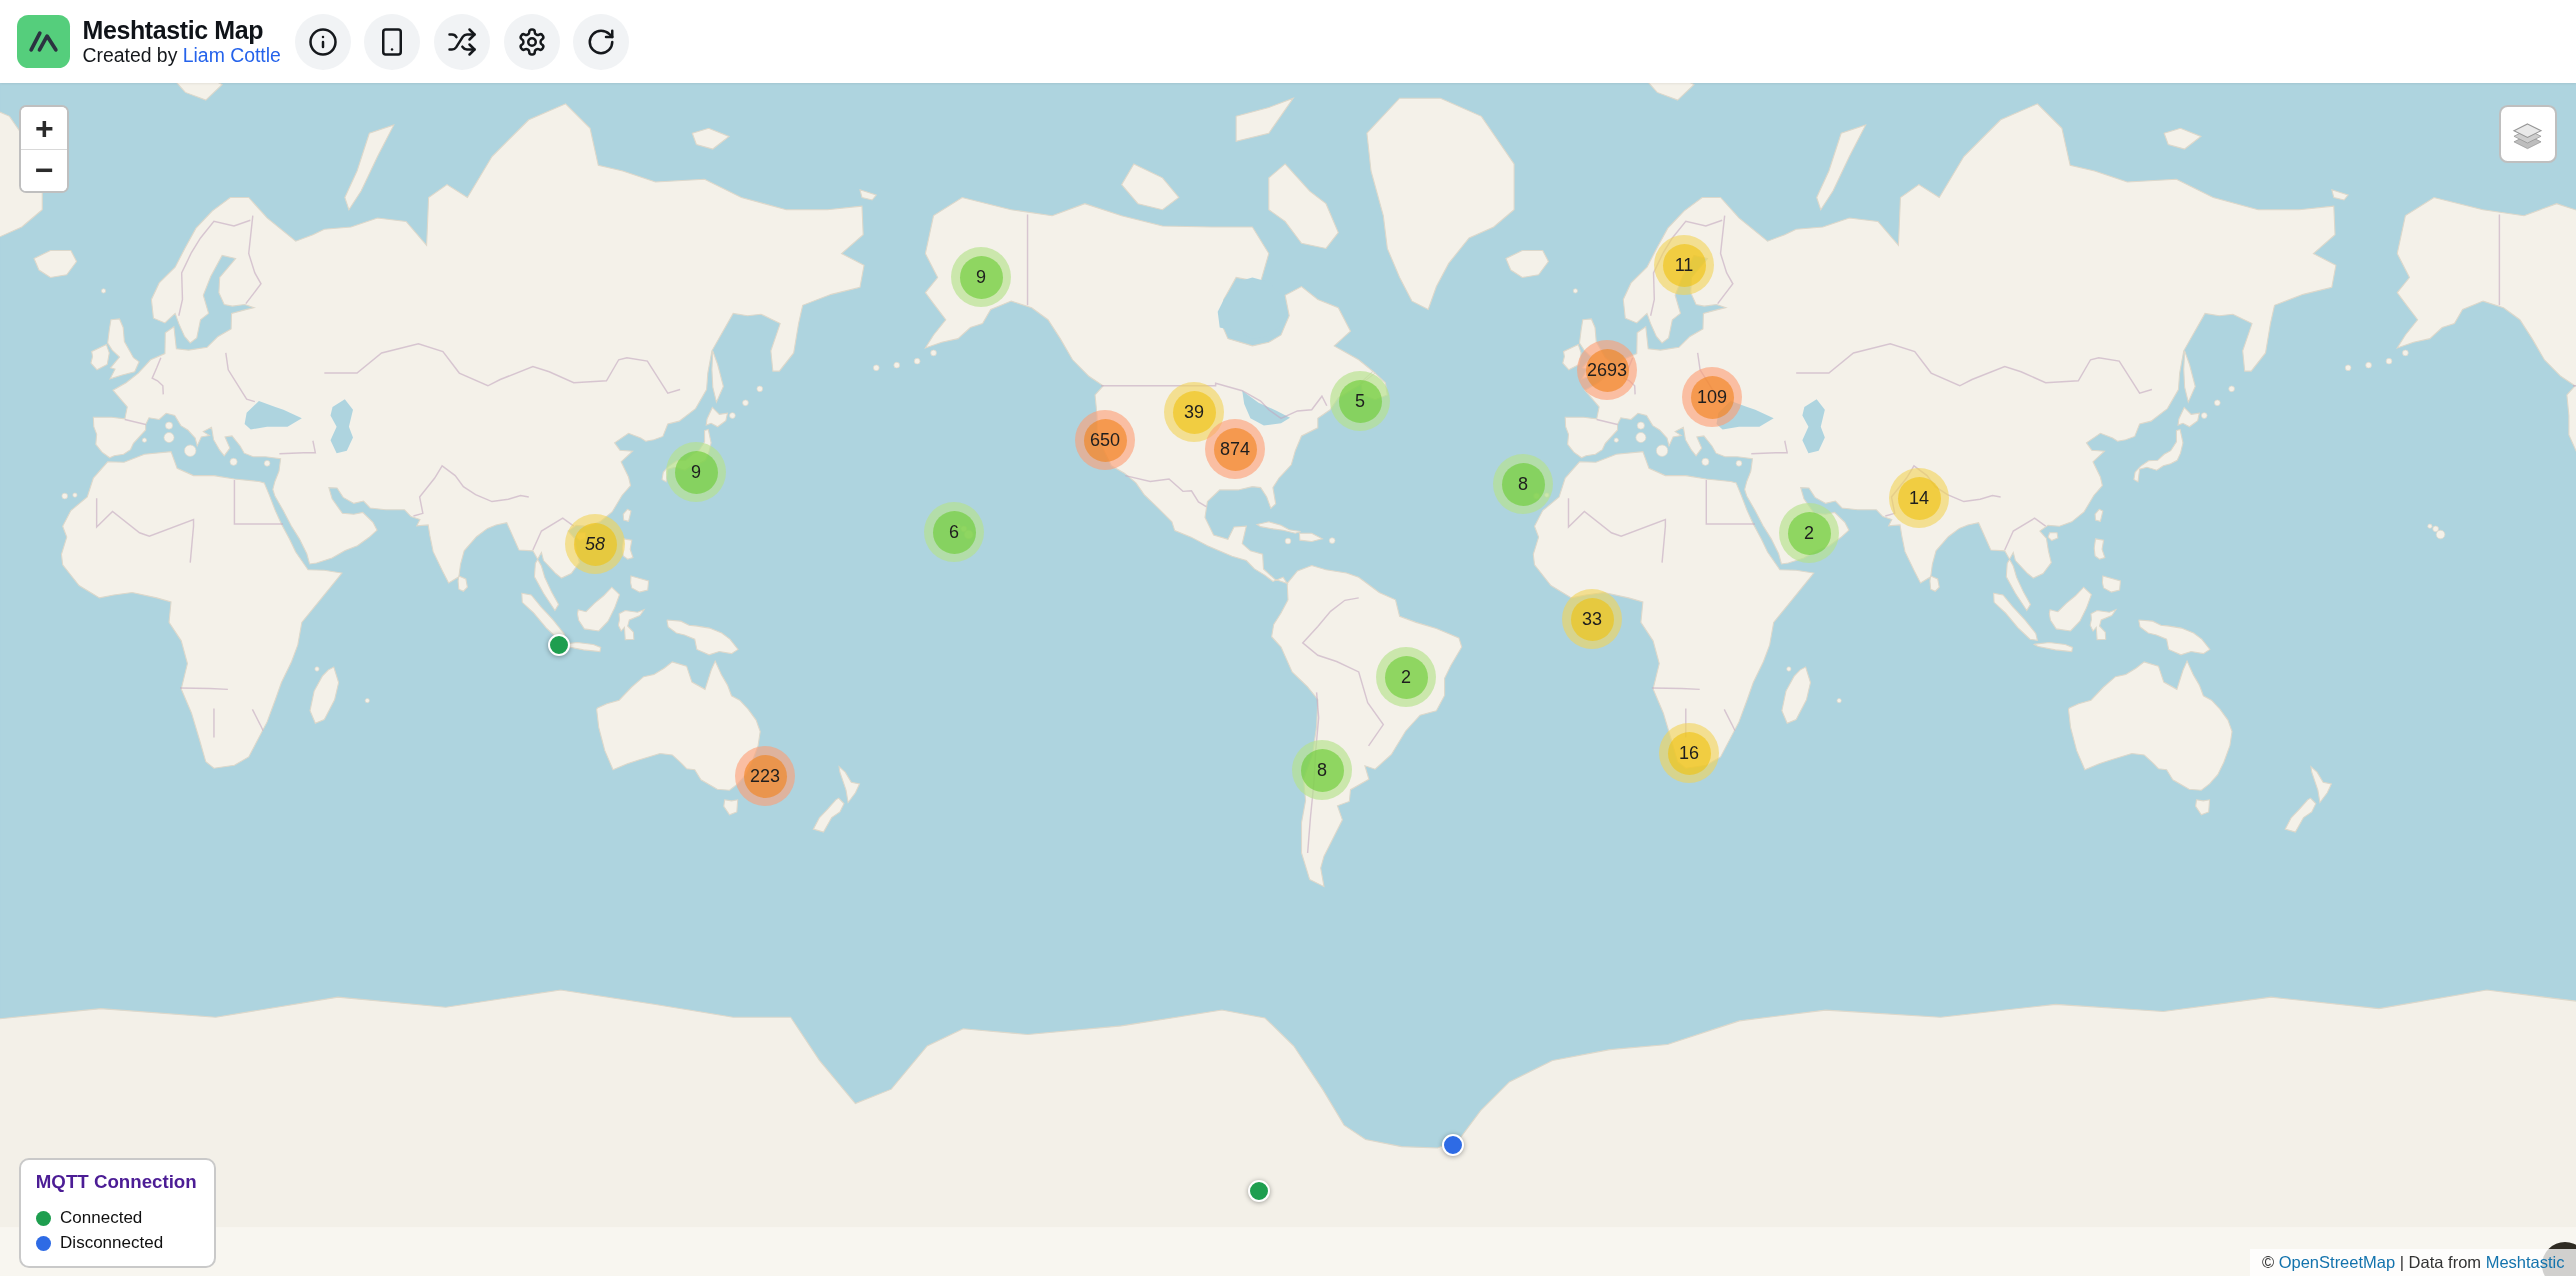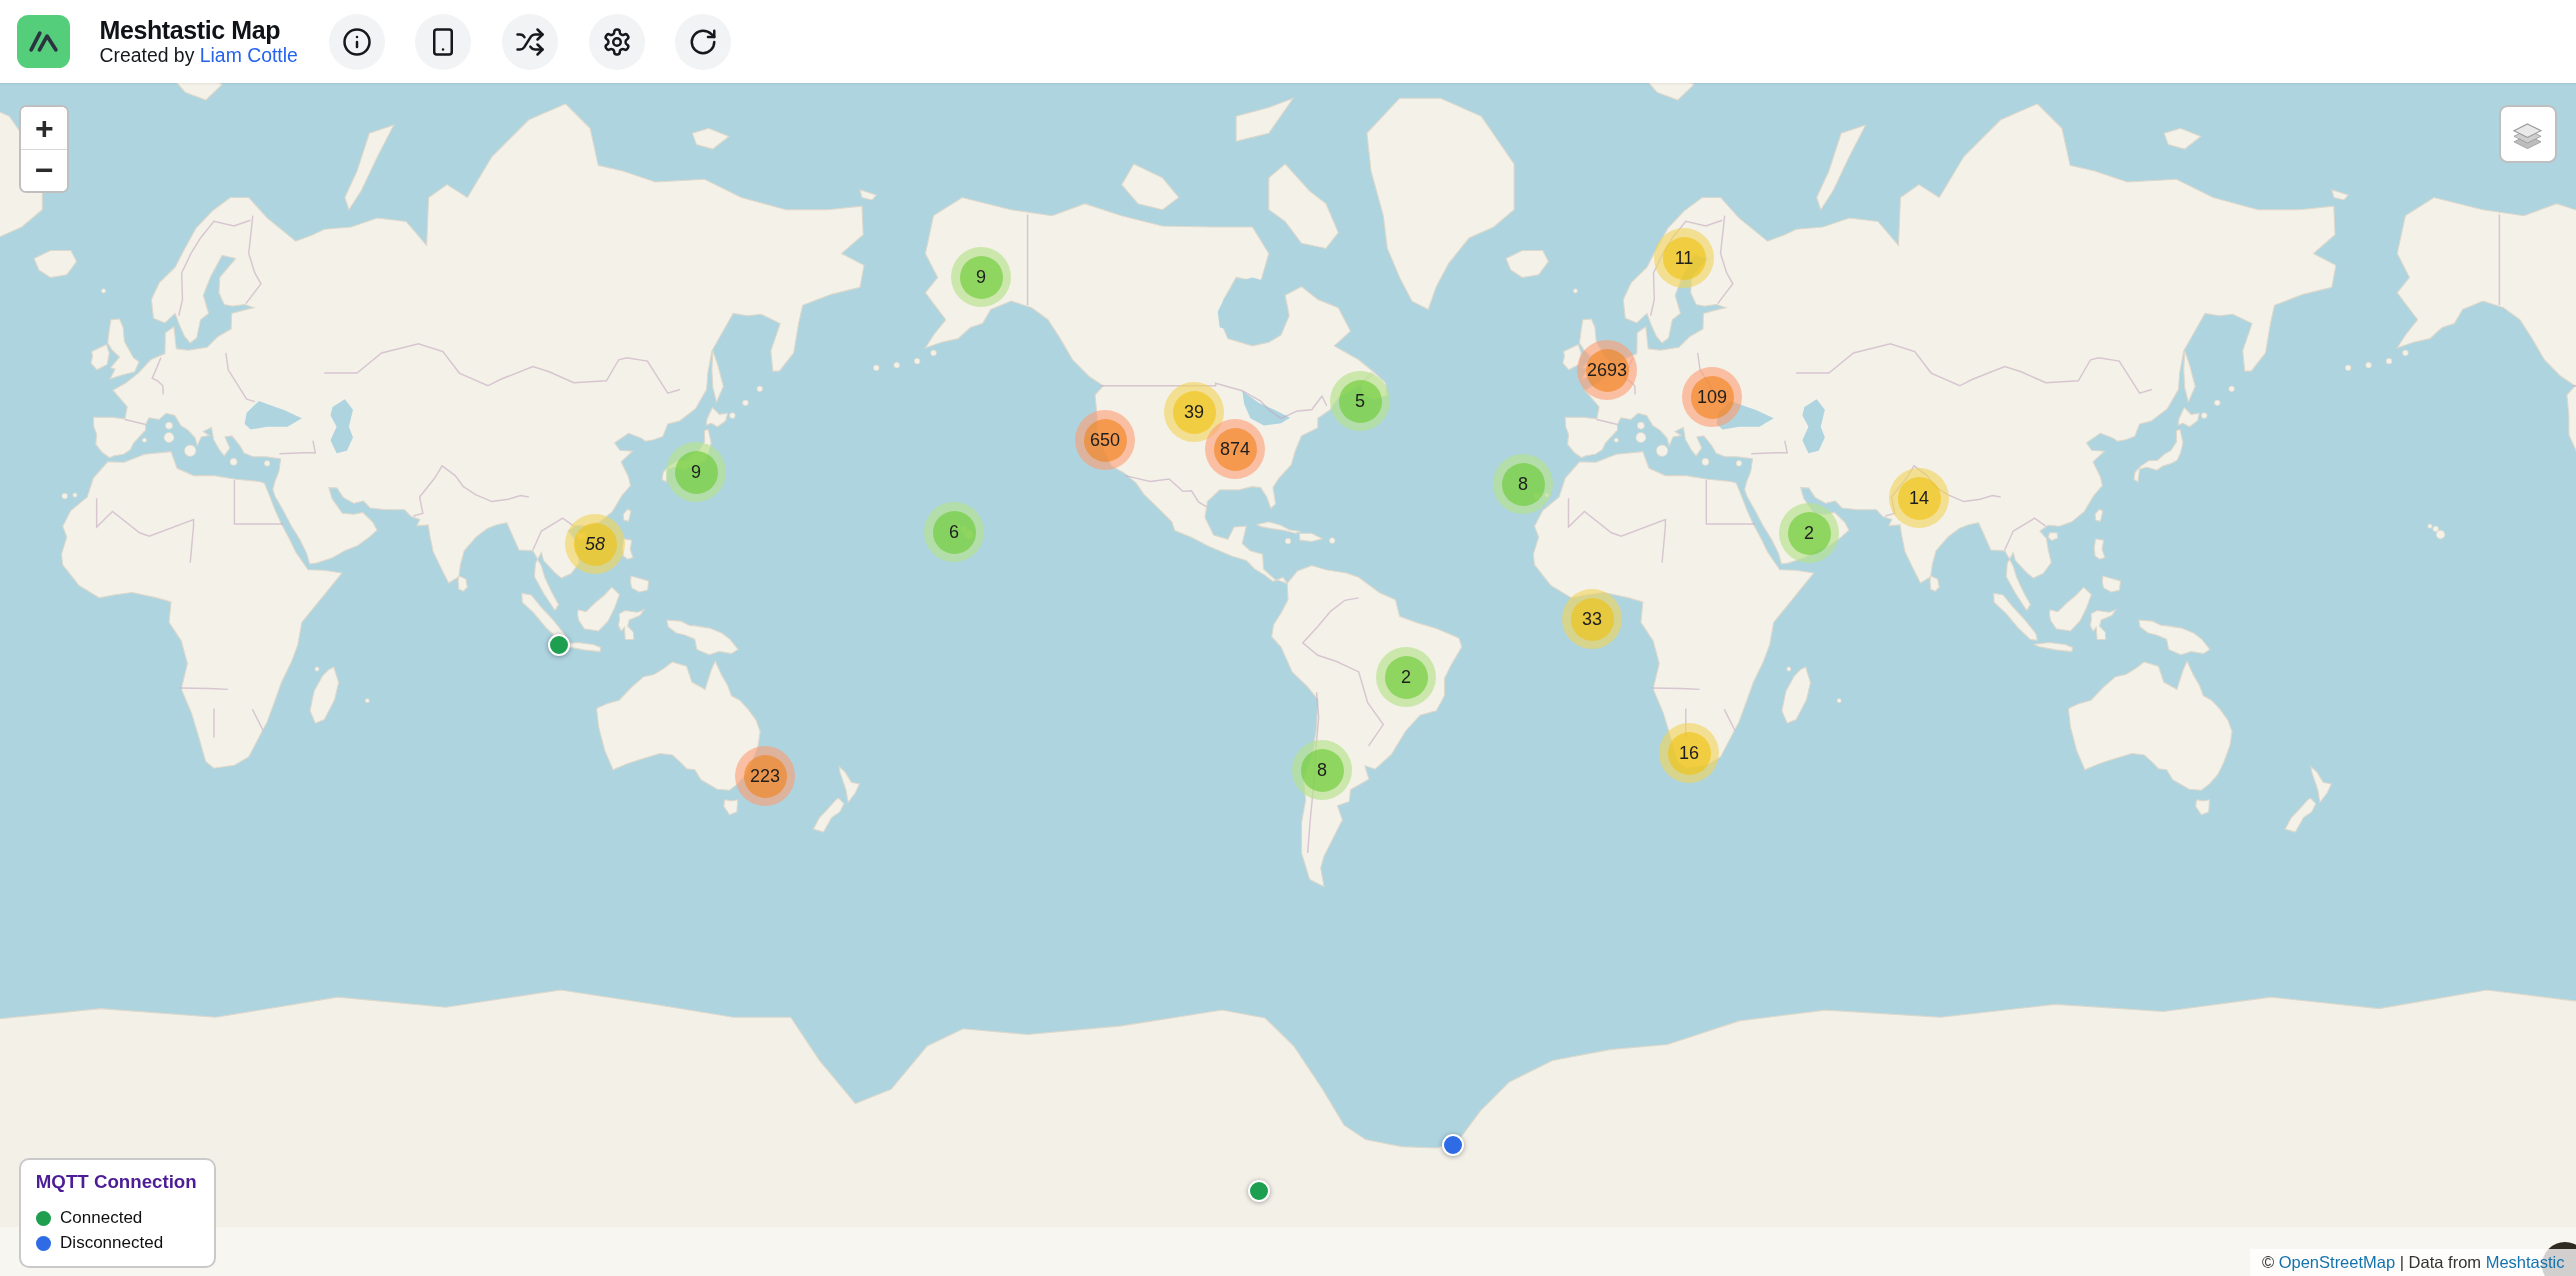--- a/index.html
+++ b/index.html
@@ -9,7 +9,7 @@
   
   .header { position:relative; z-index:20; display:flex; align-items:center;
     height:83px; background:#fff; padding:0 24.4px 0 16.5px;
-    box-shadow:0 0.7px 2.9px rgba(0,0,0,0.10);gap:17px; }
+    box-shadow:0 0.7px 2.9px rgba(0,0,0,0.10); }
   .logo { width:53px; height:53px; border-radius:11.5px; background:#55ce7c;
     display:flex; align-items:center; justify-content:center; flex:0 0 auto; }
   .title-block { margin-left:13px; flex:0 0 auto; }

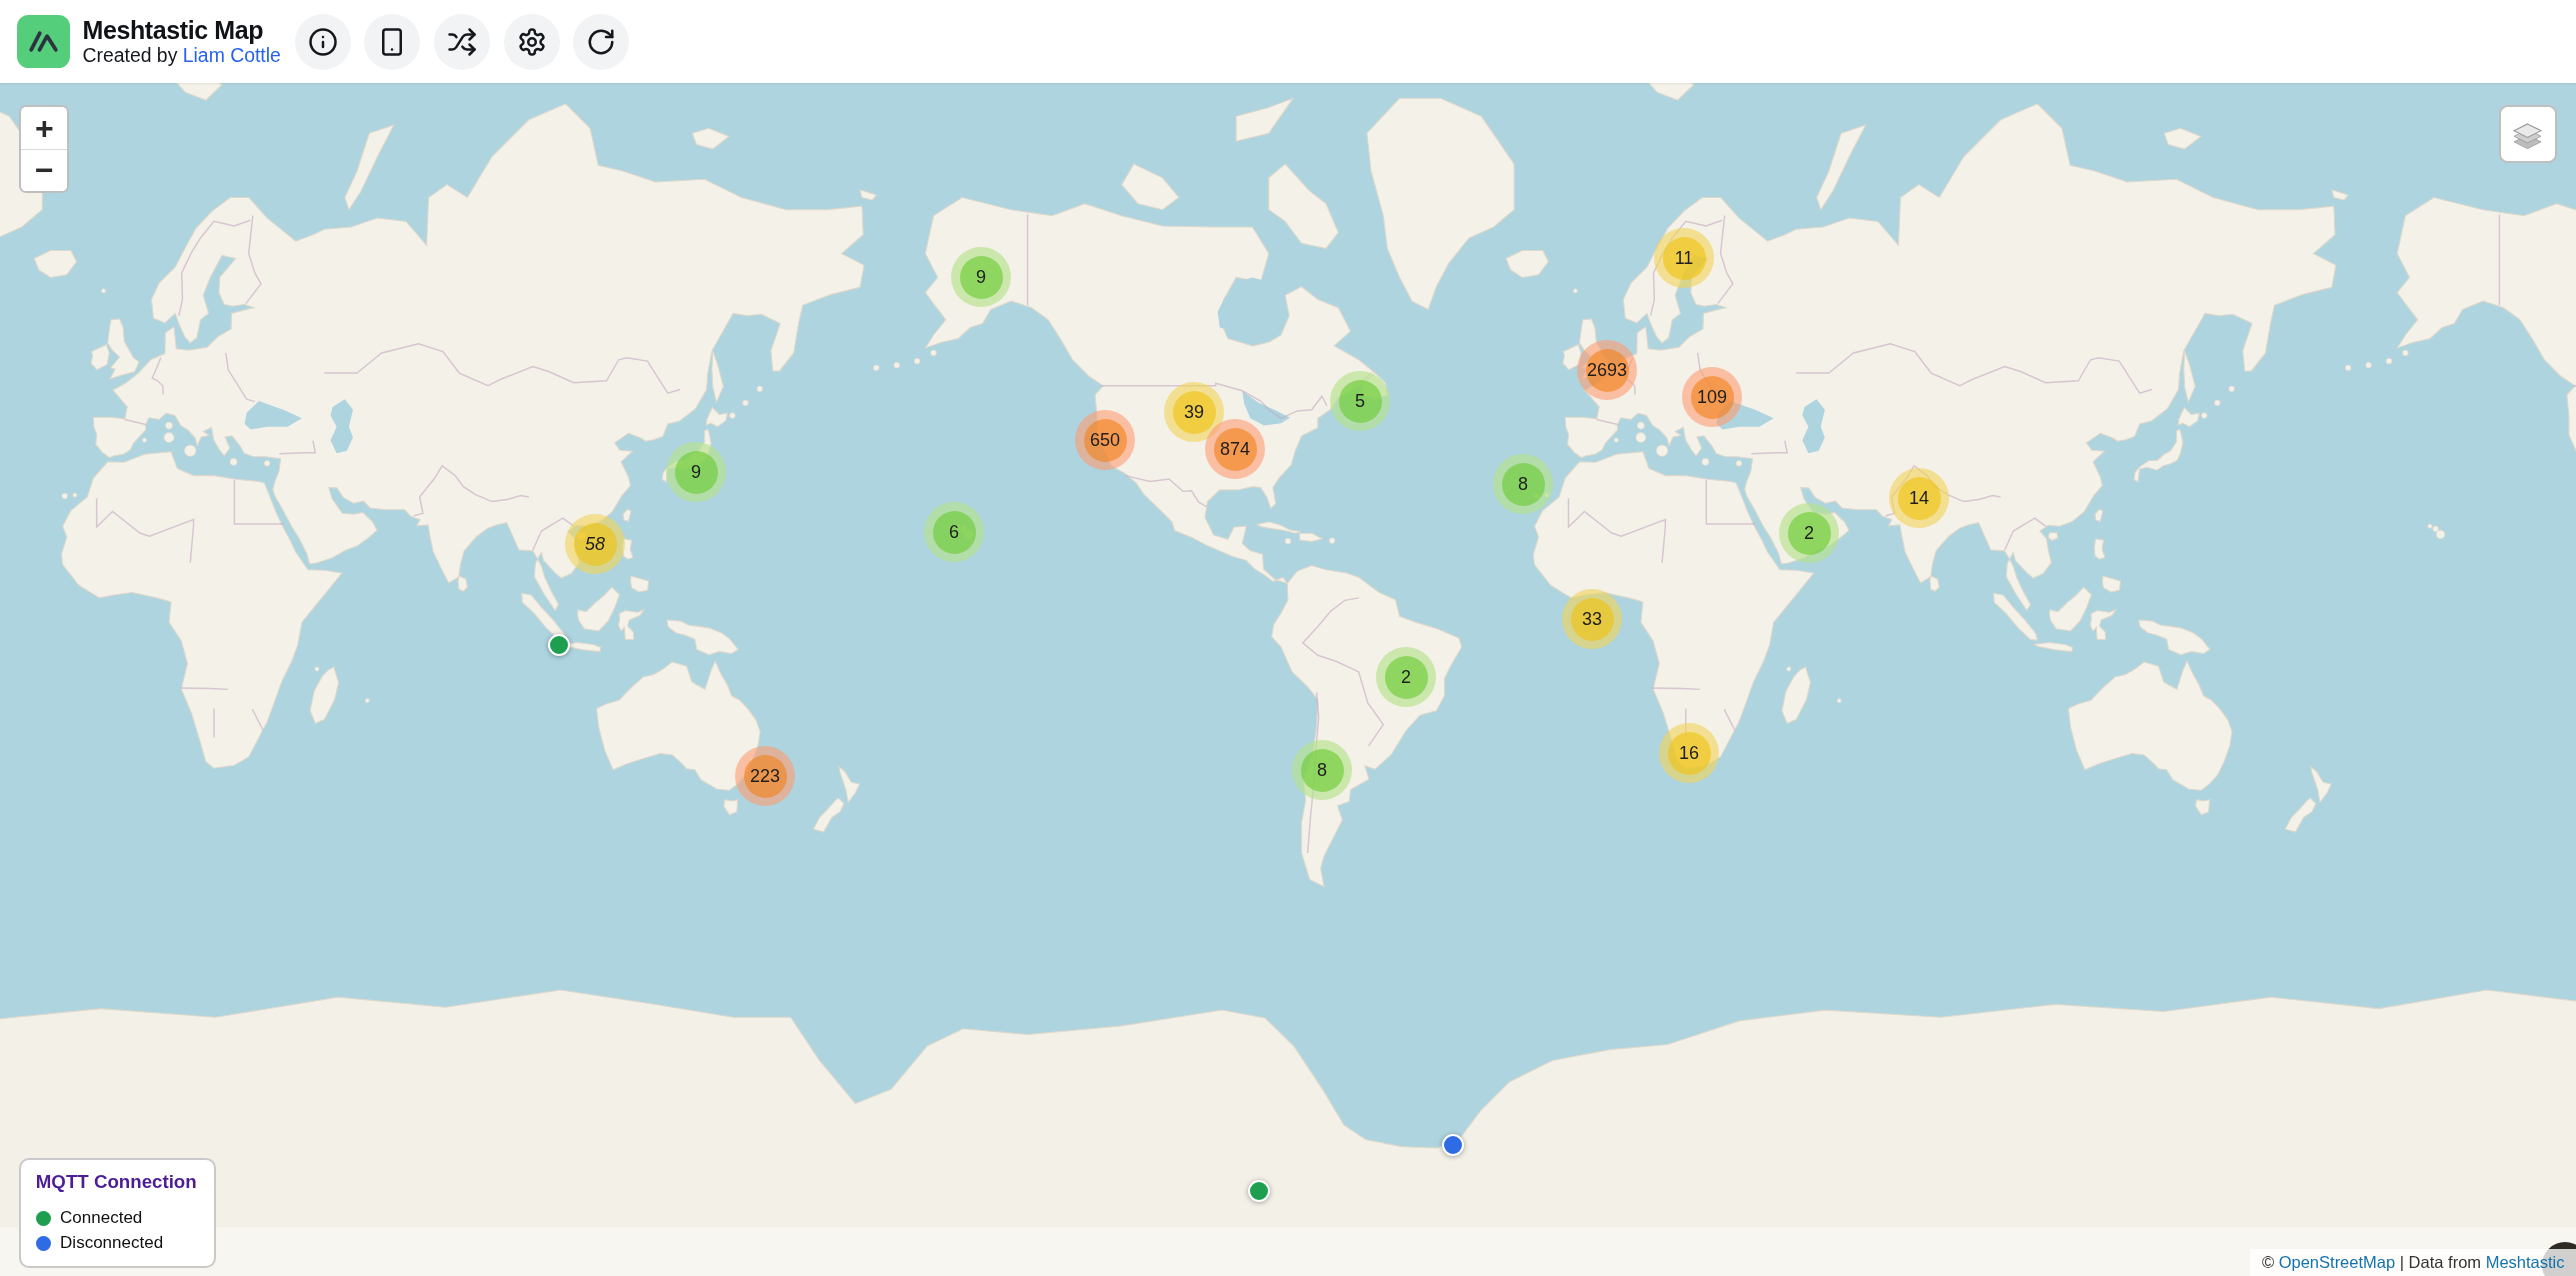--- a/index.html
+++ b/index.html
@@ -172,7 +172,7 @@
       <div class="cluster" style="left: 951px; top: 164px; background: rgba(181, 226, 140, 0.65);">
         <div class="cluster-inner" style="background: rgba(110, 204, 57, 0.65);">9</div>
       </div>
-      <div class="cluster" style="left: 1654px; top: 145px; background: rgba(241, 211, 87, 0.6);">
+      <div class="cluster" style="left: 1654px; top: 152px; background: rgba(241, 211, 87, 0.6);">
         <div class="cluster-inner" style="background: rgba(240, 194, 12, 0.6);">11</div>
       </div>
       <div class="cluster" style="left: 1577px; top: 257px; background: rgba(253, 156, 115, 0.6);">

